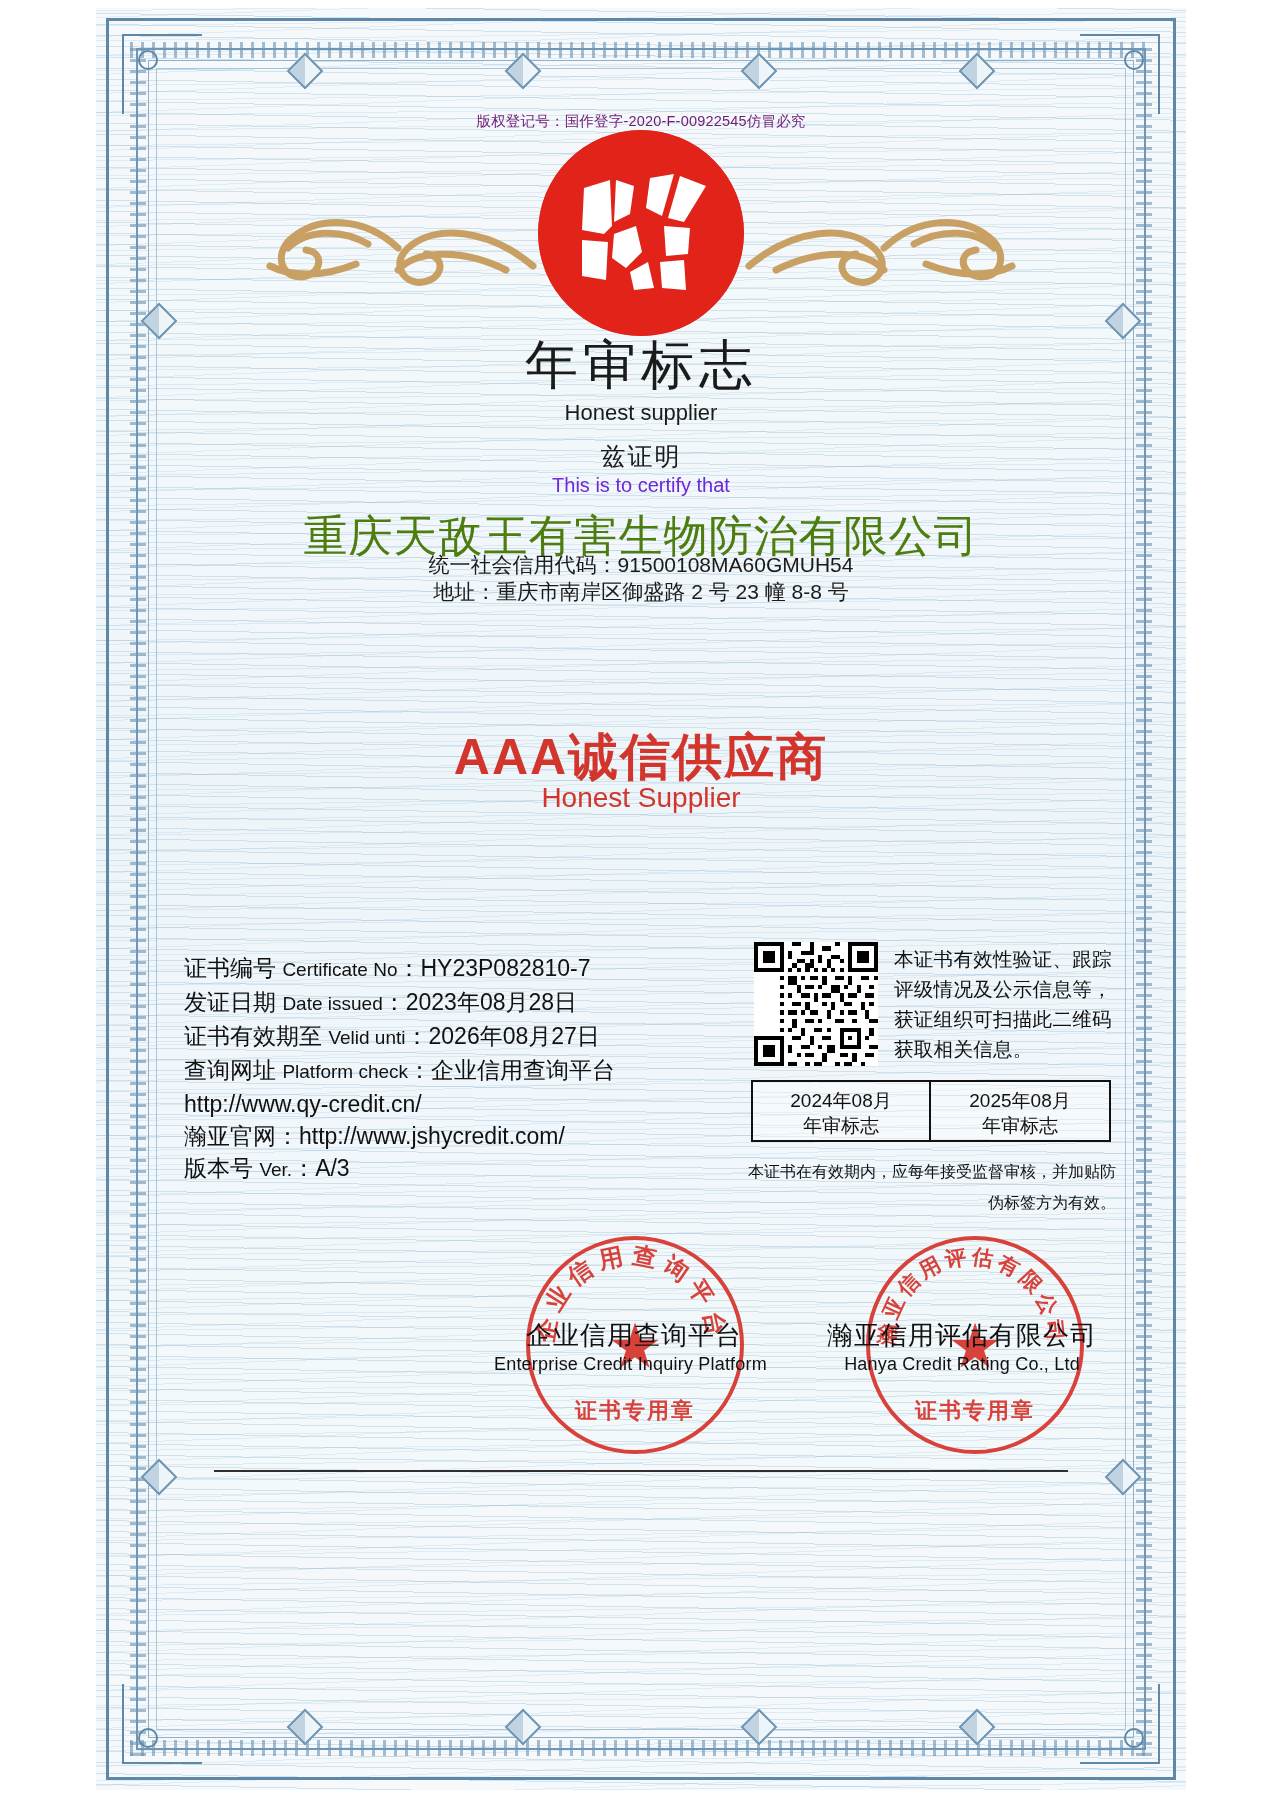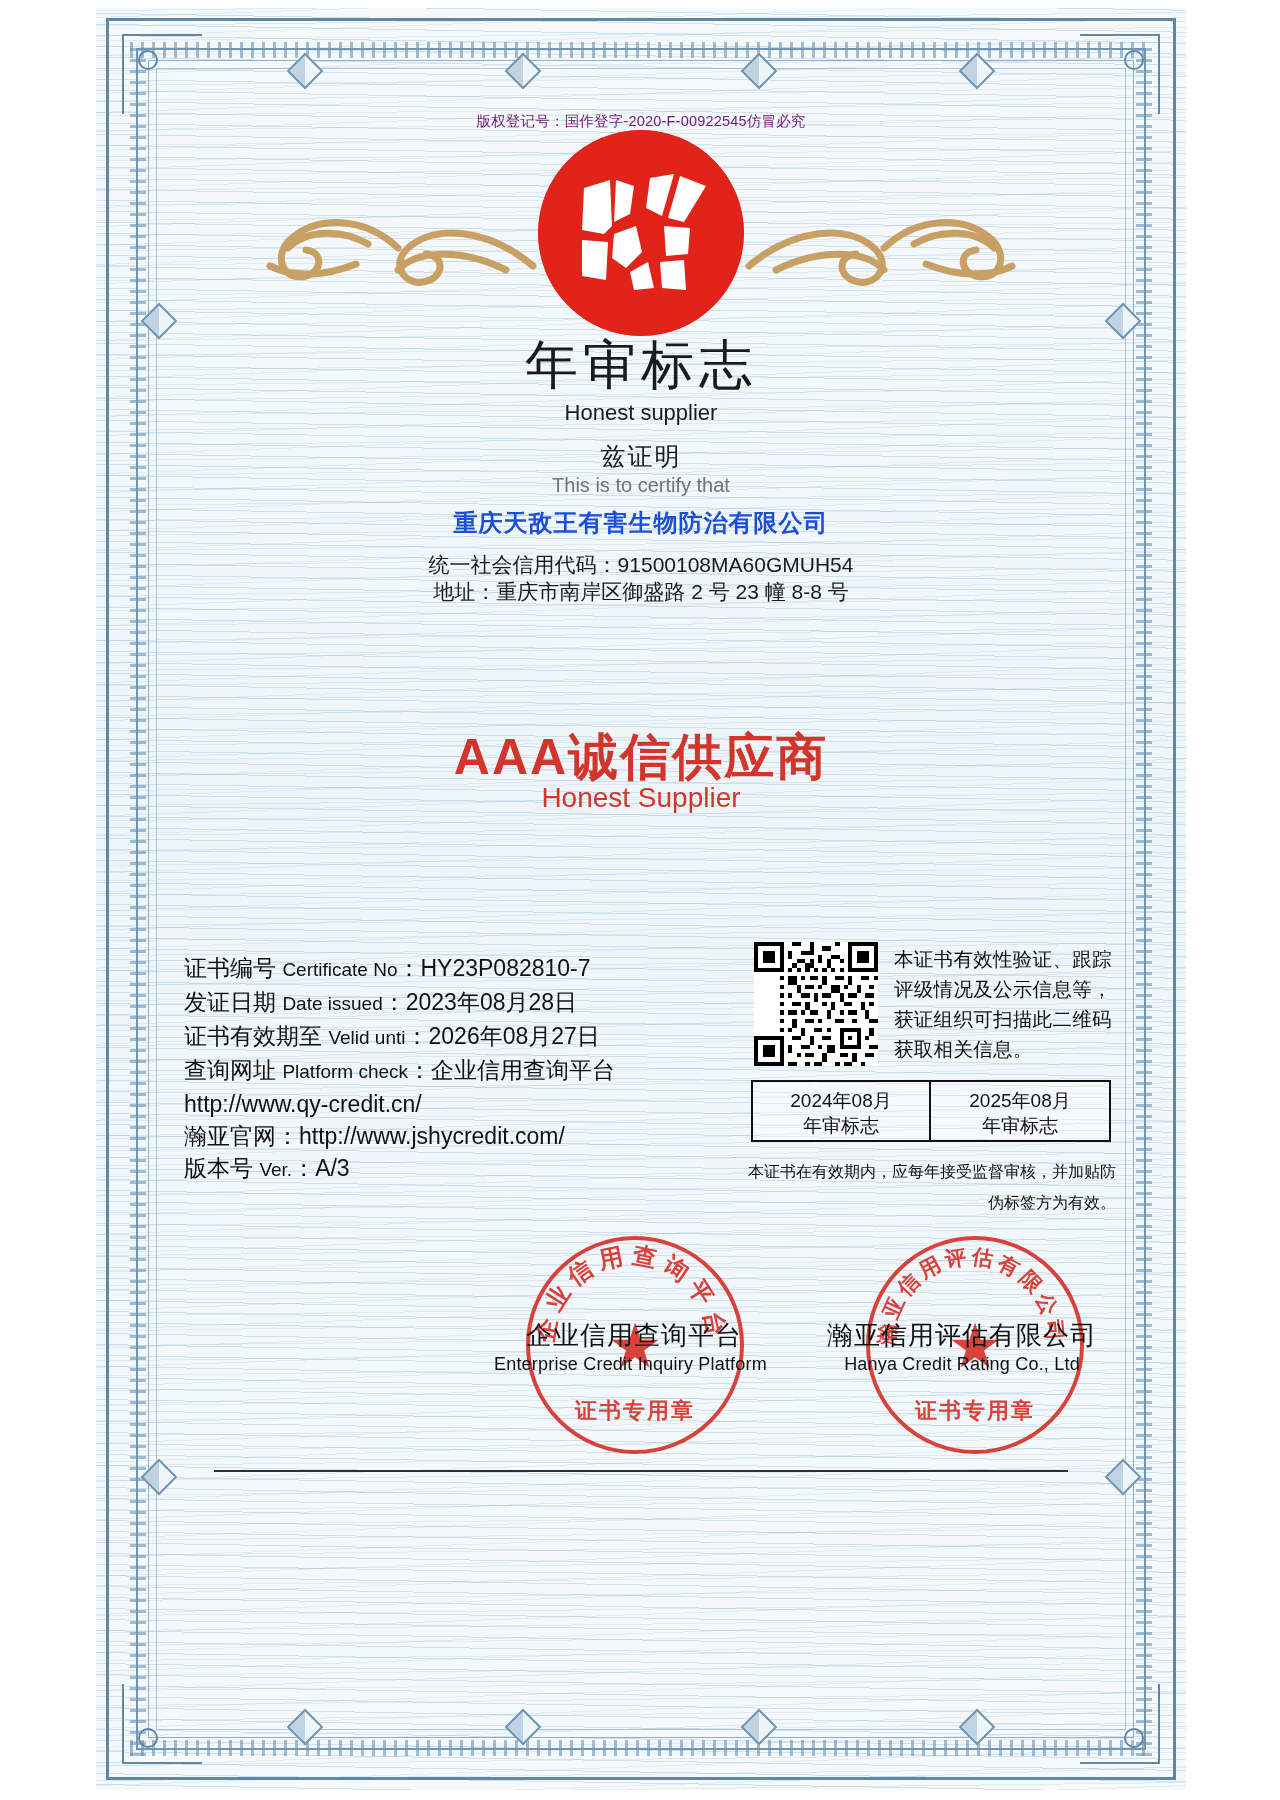--- a/index.html
+++ b/index.html
@@ -207,7 +207,7 @@
     left: 0; right: 0;
     text-align: center;
     font-size: 20px;
-    color: #737373;
+    color: #6d28d9;
   }
   .company {
     position: absolute;

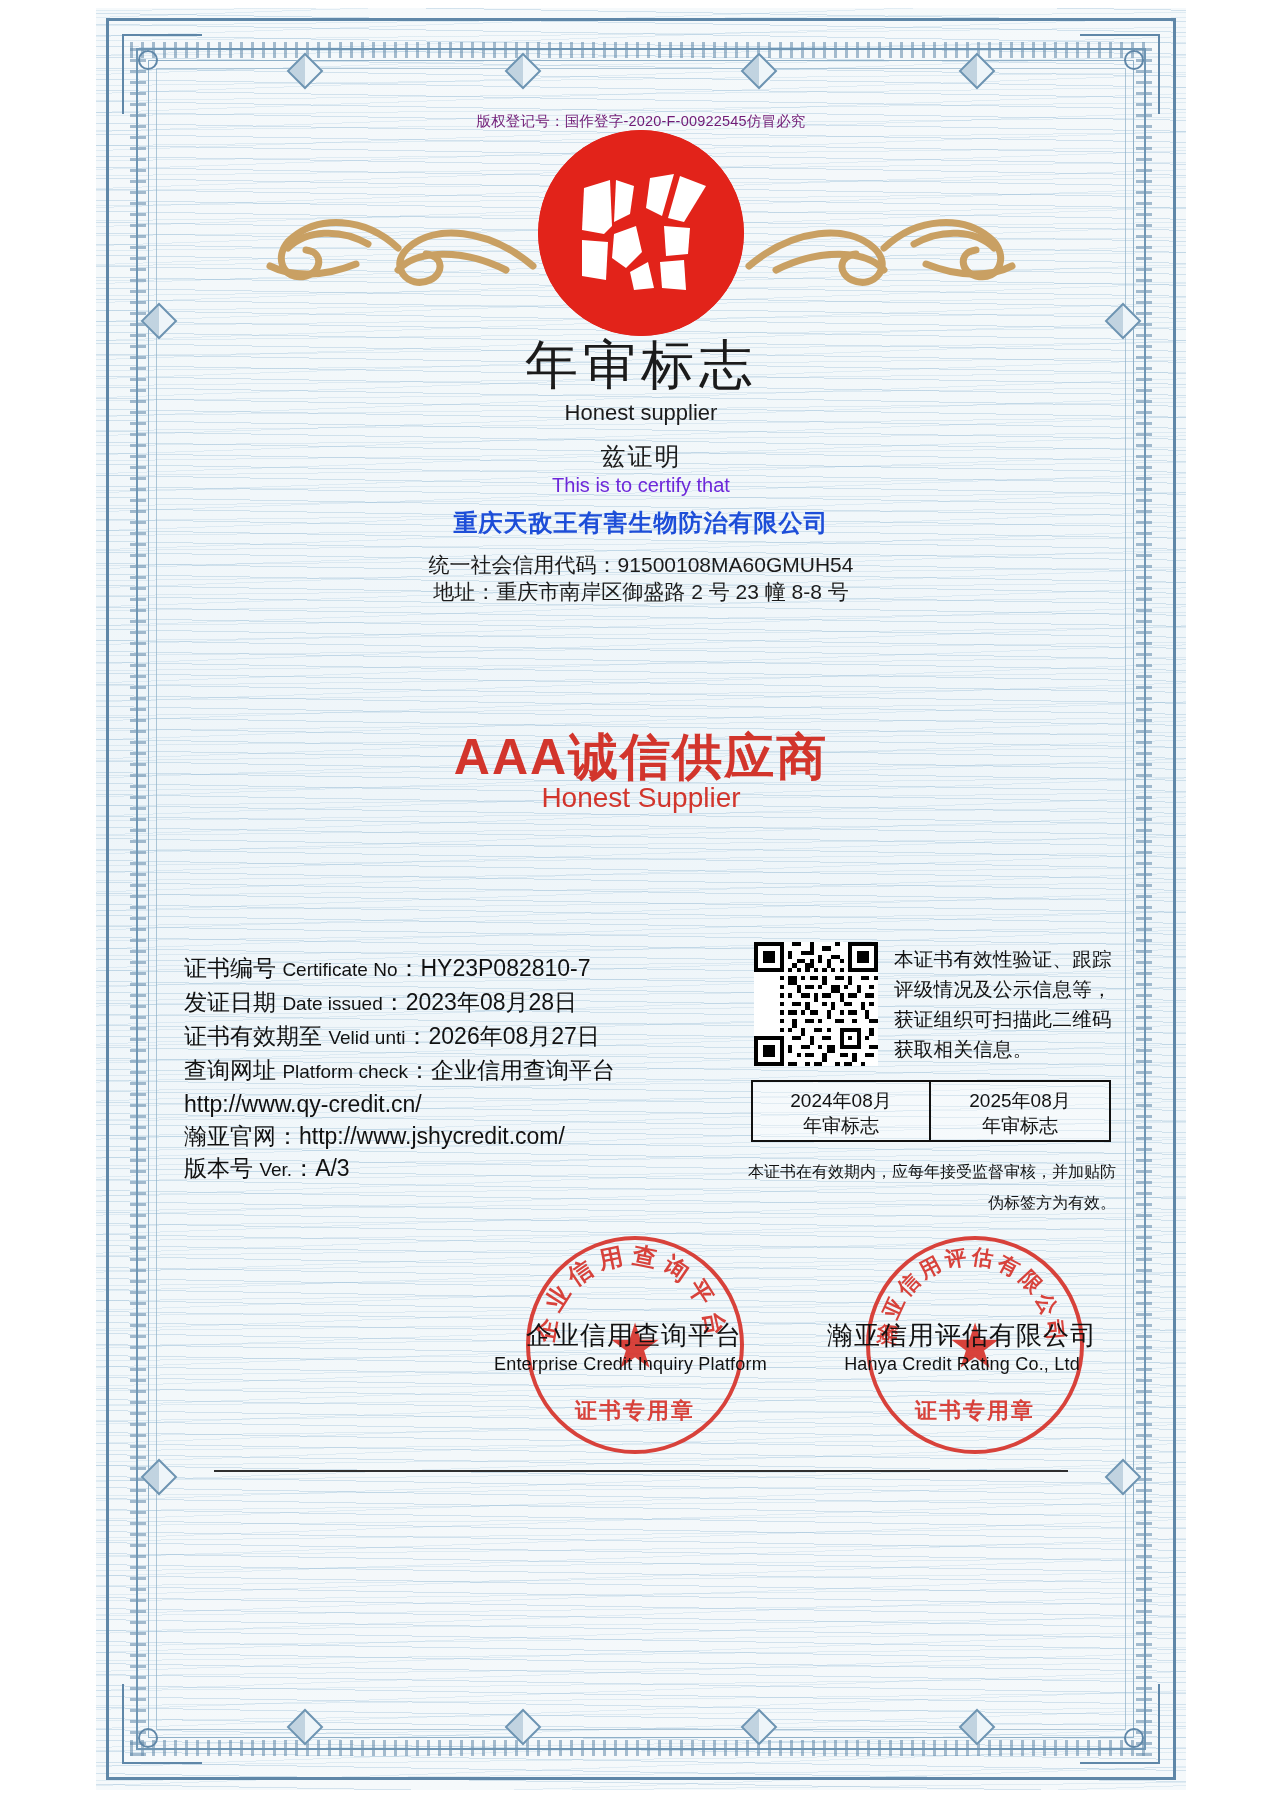--- a/index.html
+++ b/index.html
@@ -214,9 +214,9 @@
     top: 499px;
     left: 0; right: 0;
     text-align: center;
-    font-size: 24px;
-    font-weight: bold;
-    color: #1d4ed8;
+    font-size: 44px;
+    font-weight: normal;
+    color: #4d7c0f;
     letter-spacing: 1px;
   }
   .credit-code {

